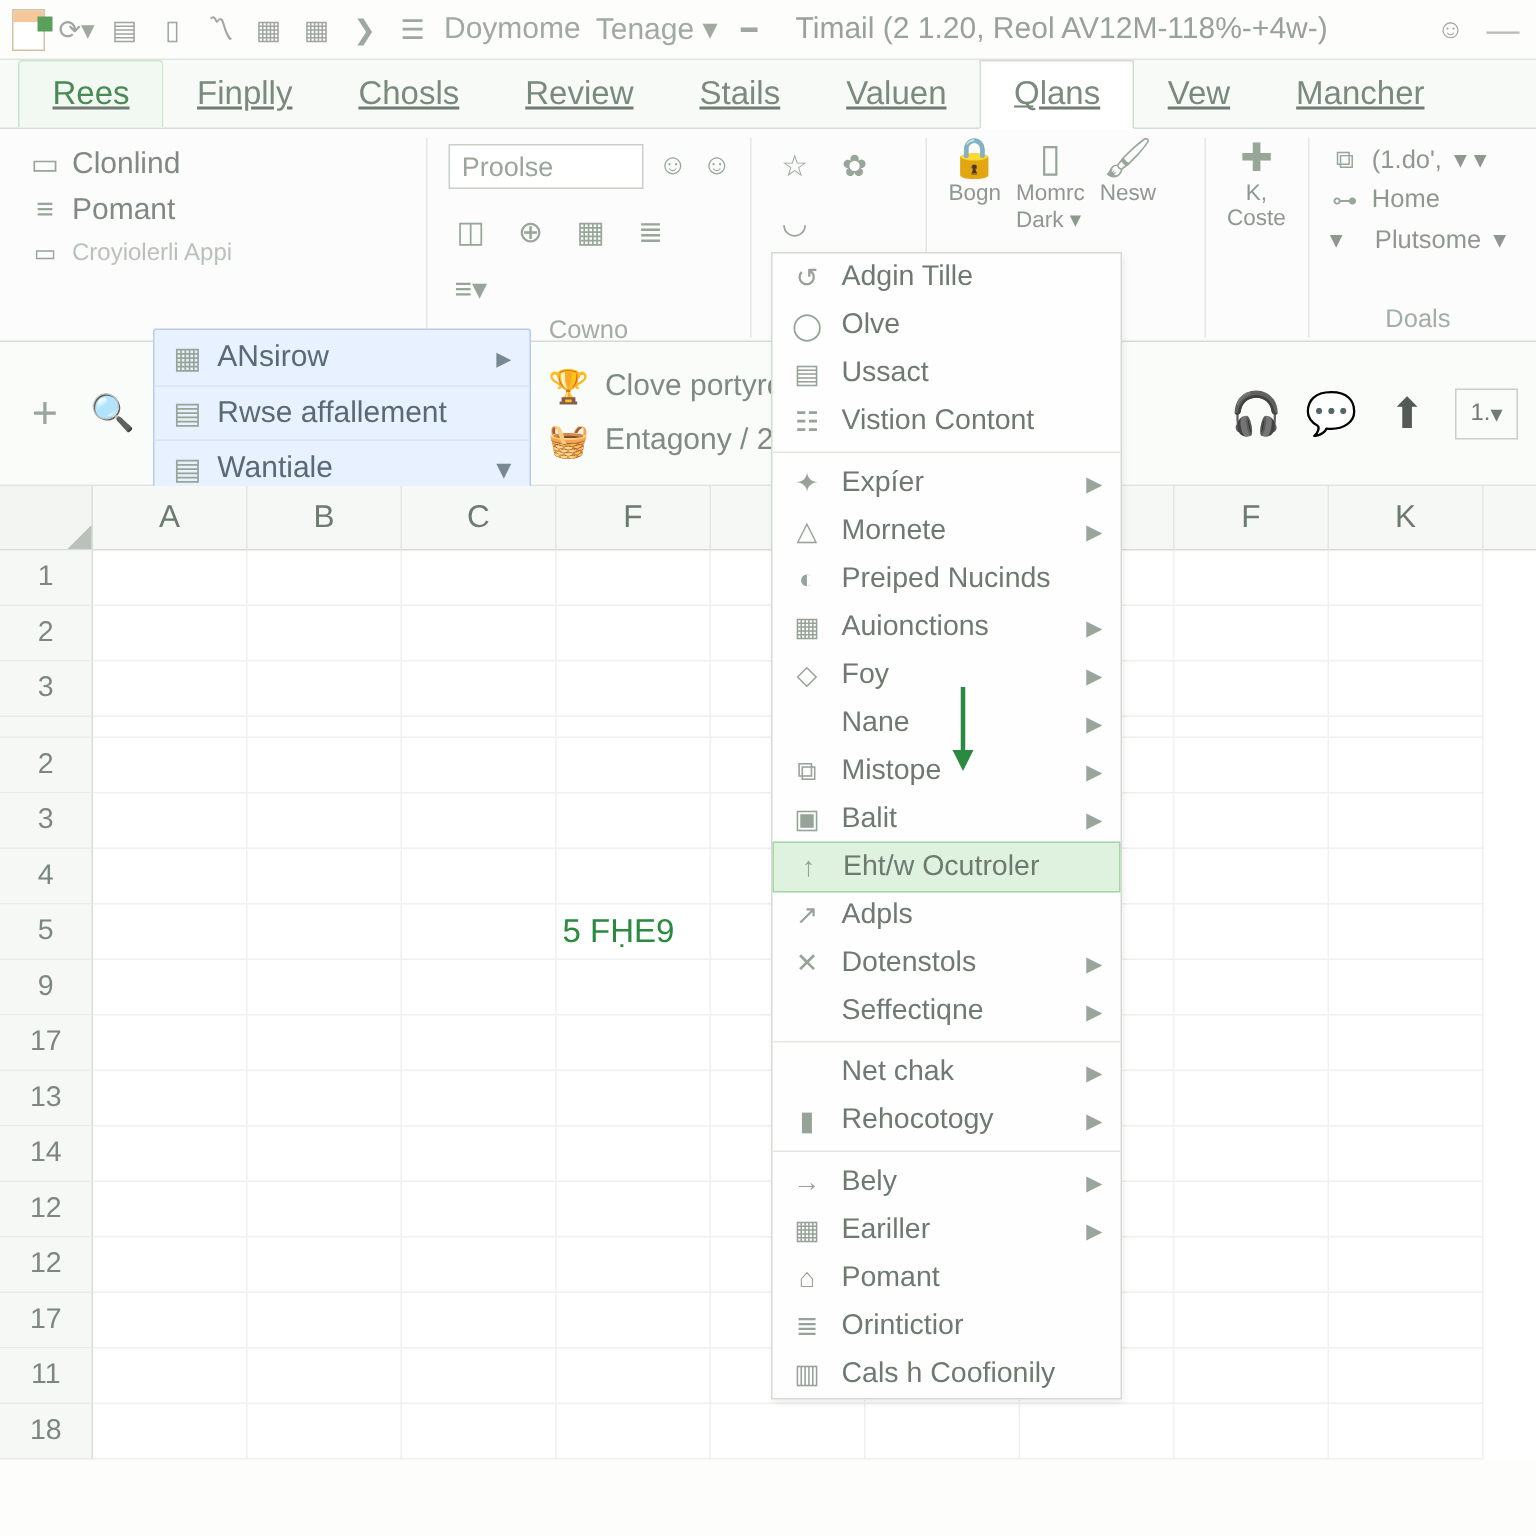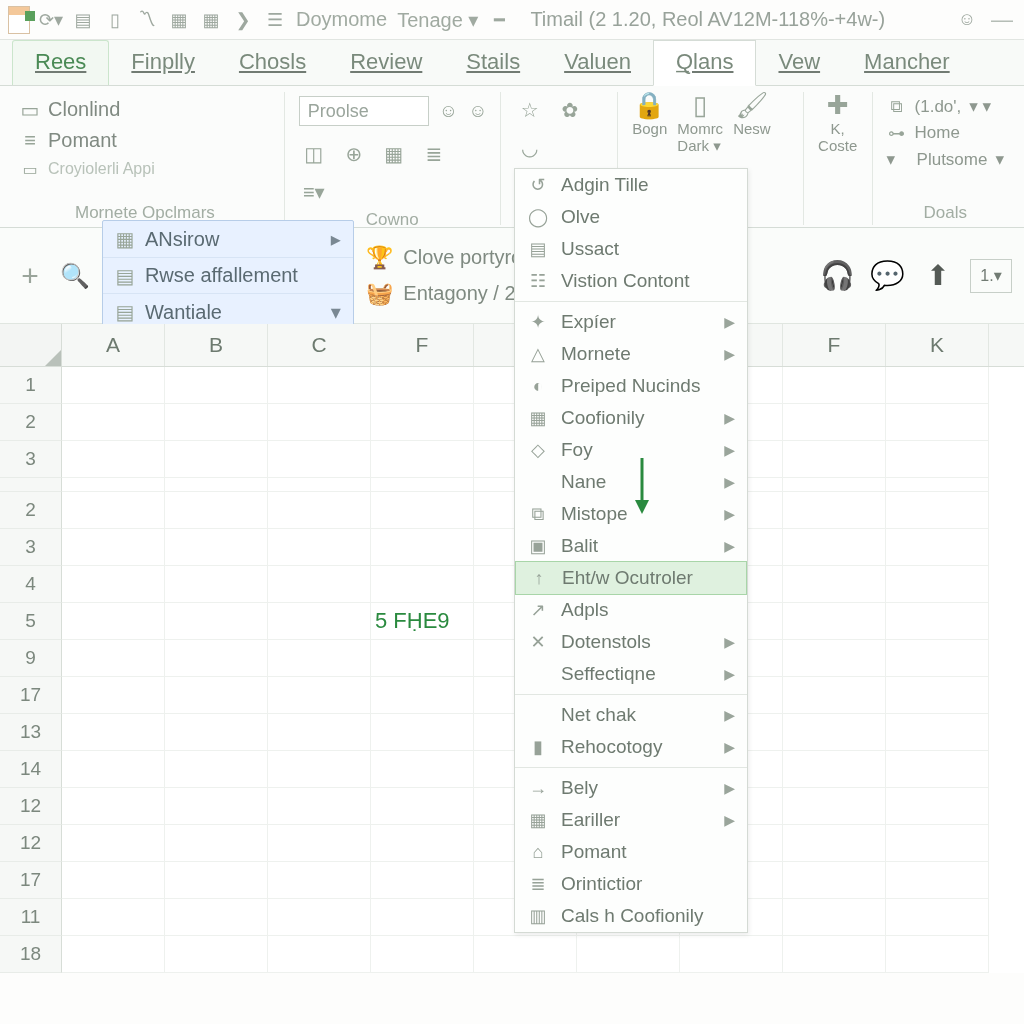--- a/index.html
+++ b/index.html
@@ -294,7 +294,6 @@
           </div>
       </div>
     </div>
-    <div class="group-label">Mornete Opclmars</div>
   </div>
 
   <div class="ribbon-group" style="width:216px">

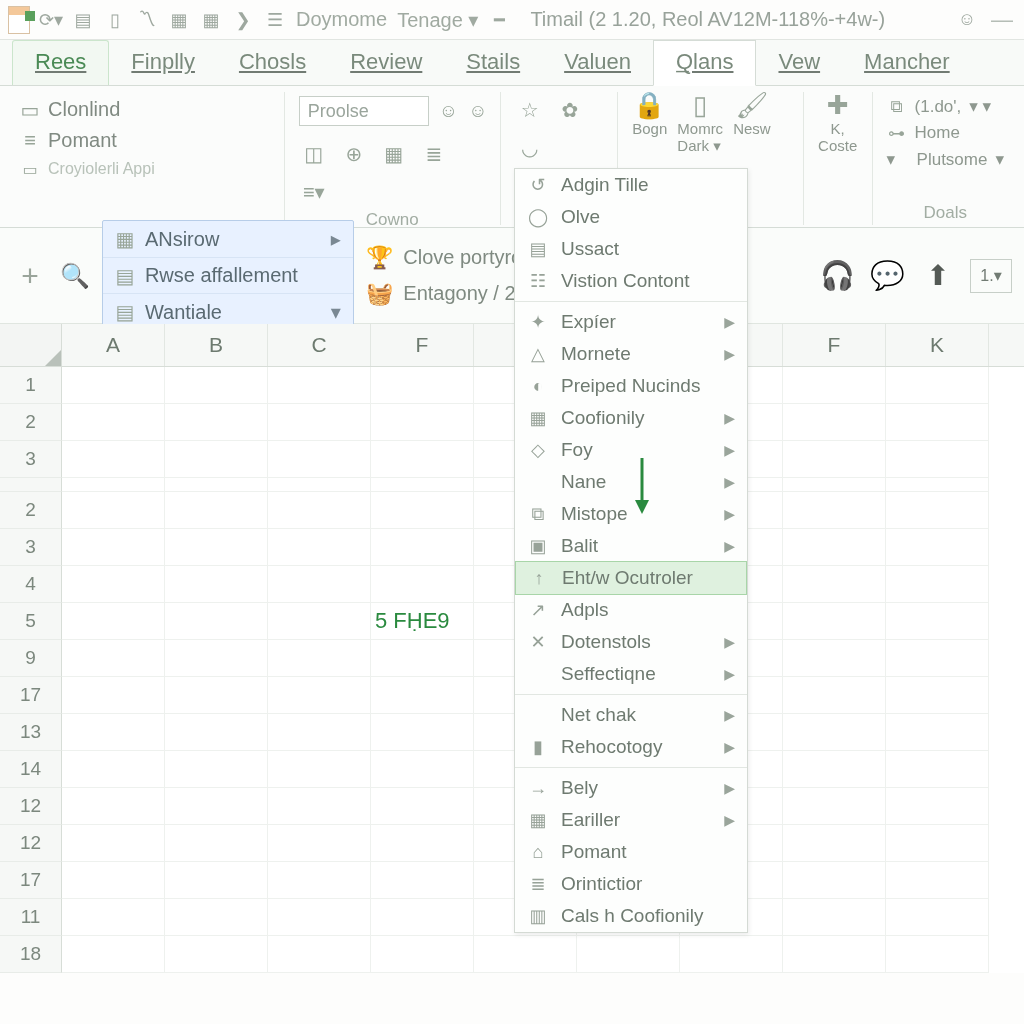--- a/index.html
+++ b/index.html
@@ -659,7 +659,7 @@
     </div>
     <div class="cm-item">
       <span class="cm-icon">▦</span>
-      <span>Coofionily</span>
+      <span>Auionctions</span>
       <span class="cm-arrow">▶</span>
     </div>
     <div class="cm-item">

